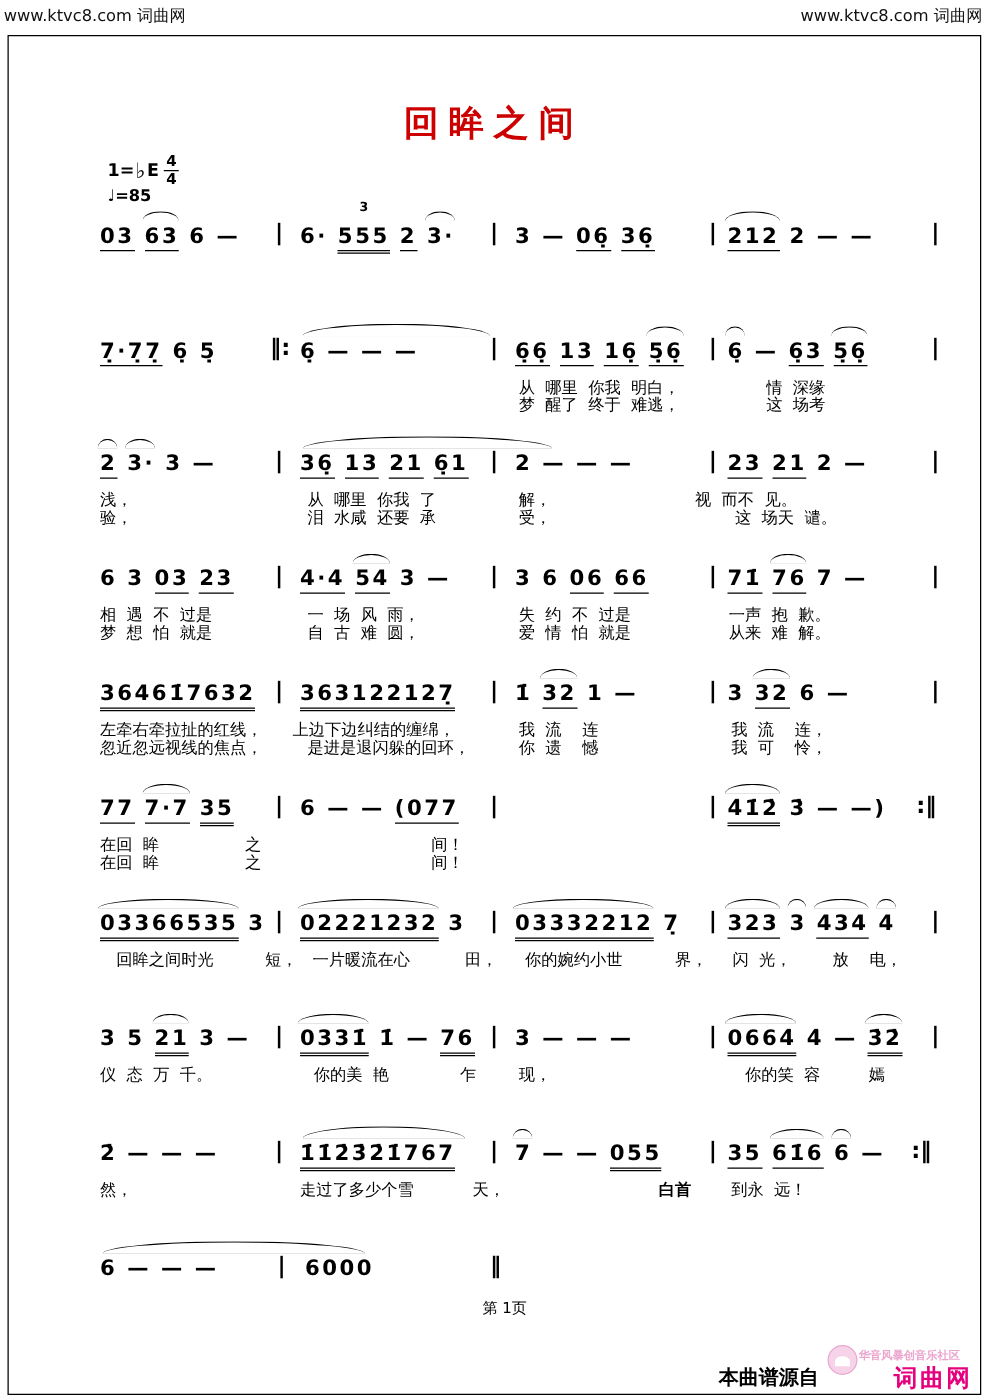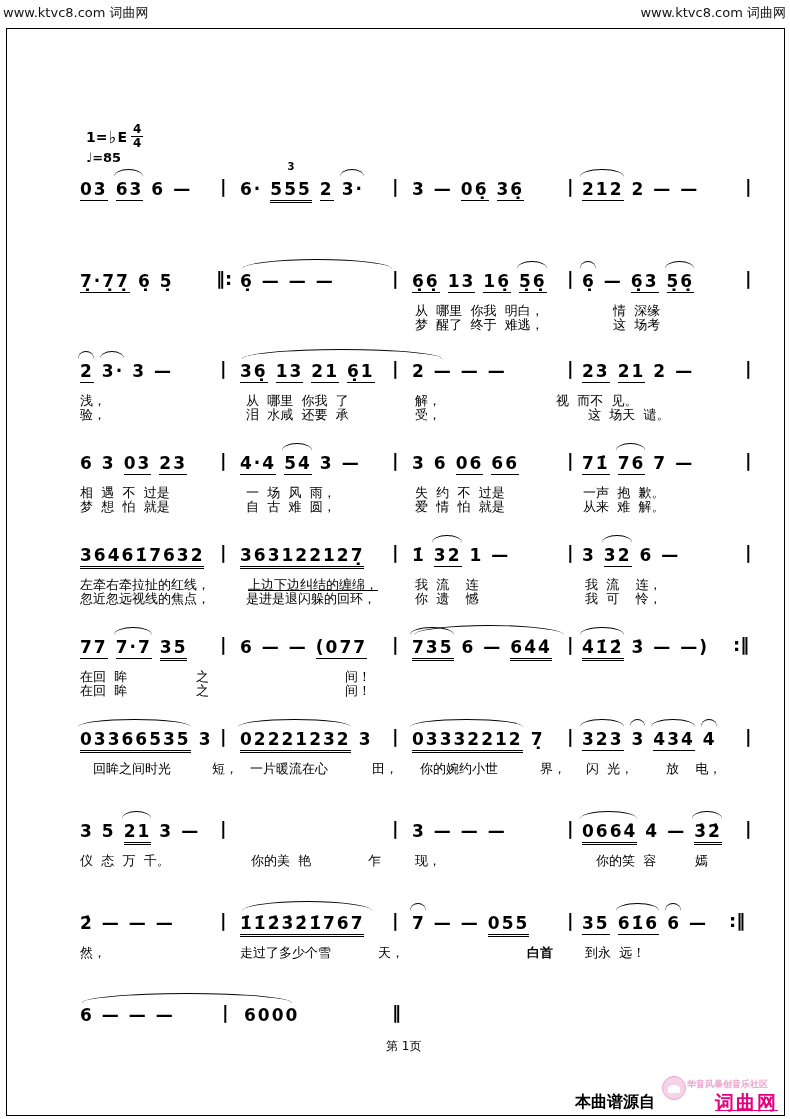--- a/index.html
+++ b/index.html
@@ -49,6 +49,7 @@
   <div class="wm" id="wm-right">www.ktvc8.com 词曲网</div>
   <div id="frame"></div>
 
+  <div id="title">回眸之间</div>
 
   <div id="keysig">
     <span>1=</span>

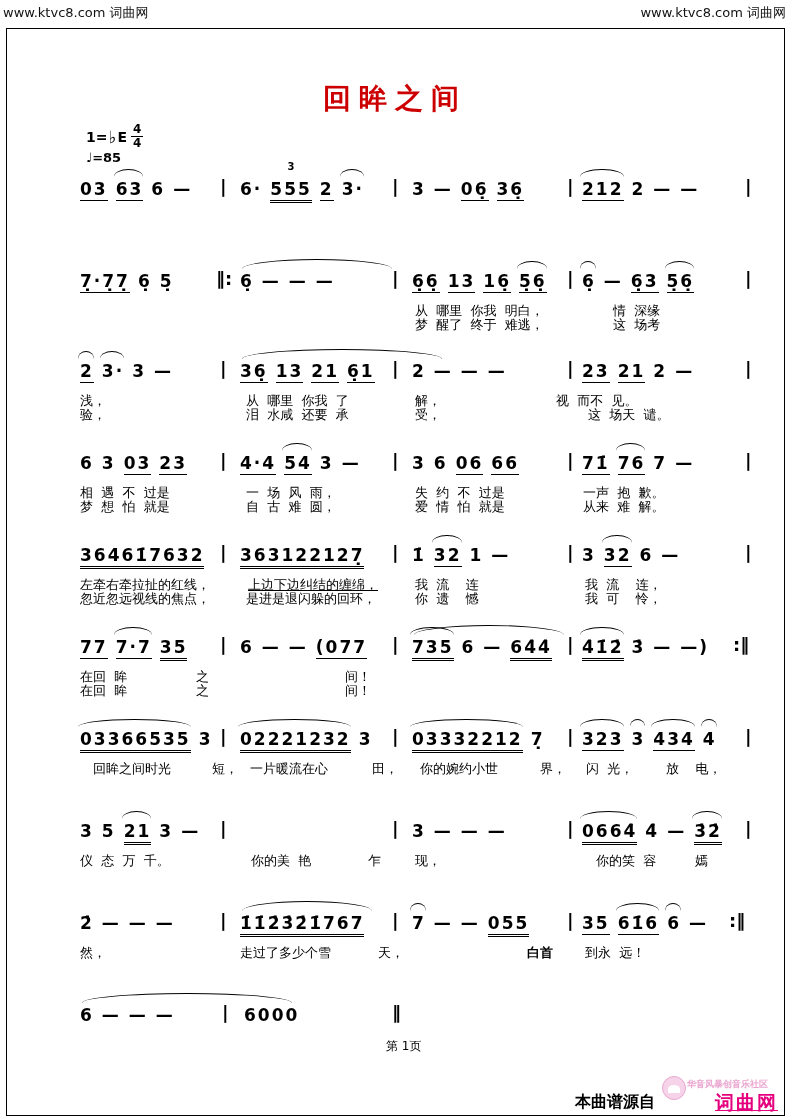--- a/index.html
+++ b/index.html
@@ -135,7 +135,7 @@
         <div class="measure" style="left: 582px;"><span class="tok"><span>3</span></span><span class="tok u1"><span>32</span><span class="slur"></span></span><span class="tok"><span>6</span></span><span class="tok"><span>—</span></span></div>
         <span class="bar" style="left: 745px;">|</span>
         <div class="lyric" style="left: 80px; top: 34px;">左牵右牵拉扯的红线，</div>
-        <div class="lyric" style="left: 248px; top: 34px; text-decoration: underline;">上边下边纠结的缠绵，</div>
+        <div class="lyric" style="left: 234px; top: 34px;">上边下边纠结的缠绵，</div>
         <div class="lyric" style="left: 415px; top: 34px;">我  流    连</div>
         <div class="lyric" style="left: 585px; top: 34px;">我  流    连，</div>
         <div class="lyric" style="left: 80px; top: 48px;">忽近忽远视线的焦点，</div>

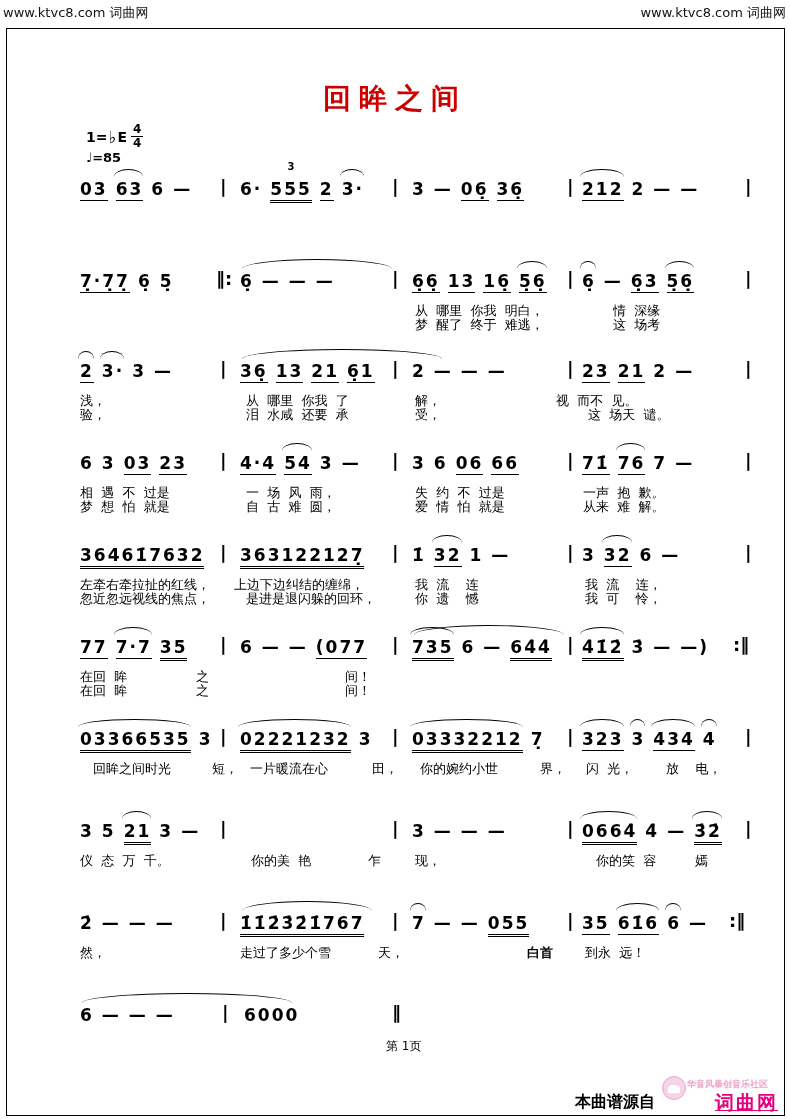--- a/index.html
+++ b/index.html
@@ -148,7 +148,6 @@
         <span class="bar" style="left: 220px;">|</span>
         <div class="measure" style="left: 240px;"><span class="tok"><span>6</span></span><span class="tok"><span>—</span></span><span class="tok"><span>—</span></span><span class="tok u1"><span>(077</span></span></div>
         <span class="bar" style="left: 392px;">|</span>
-        <div class="measure" style="left: 412px;"><div class="cell-arc" style="width: 150px;"></div><span class="tok u2"><span>735</span><span class="slur"></span></span><span class="tok"><span>6</span></span><span class="tok"><span>—</span></span><span class="tok u2"><span>64̇4̇</span></span></div>
         <span class="bar" style="left: 567px;">|</span>
         <div class="measure" style="left: 582px;"><span class="tok u2"><span>4̇1̇2̇</span><span class="slur"></span></span><span class="tok"><span>3̇</span></span><span class="tok"><span>—</span></span><span class="tok"><span>—)</span></span></div>
         <span class="bar" style="left: 733px;">:‖</span>

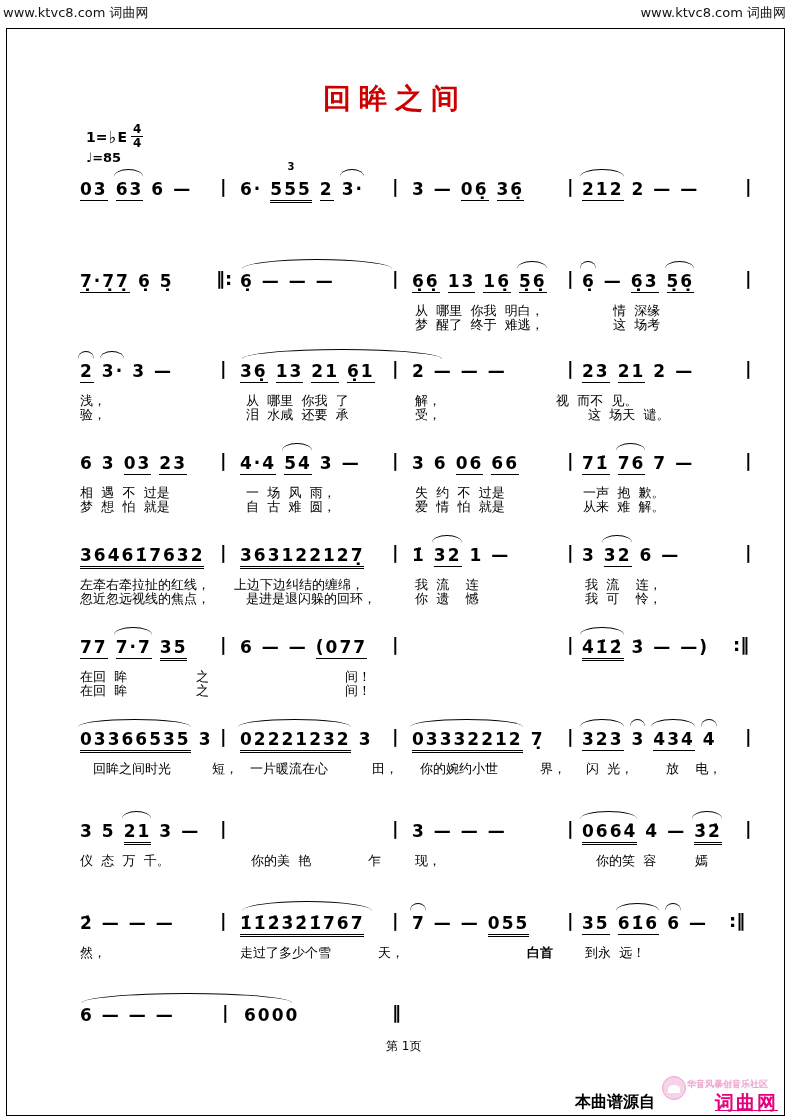--- a/index.html
+++ b/index.html
@@ -179,6 +179,7 @@
       <div class="score-line" style="top: 820px;">
         <div class="measure" style="left: 80px;"><span class="tok"><span>3</span></span><span class="tok"><span>5</span></span><span class="tok u2"><span>21</span><span class="slur"></span></span><span class="tok"><span>3</span></span><span class="tok"><span>—</span></span></div>
         <span class="bar" style="left: 220px;">|</span>
+        <div class="measure" style="left: 240px;"><span class="tok u2"><span>0331̇</span><span class="slur"></span></span><span class="tok"><span>1̇</span></span><span class="tok"><span>—</span></span><span class="tok u2"><span>76</span></span></div>
         <span class="bar" style="left: 392px;">|</span>
         <div class="measure" style="left: 412px;"><span class="tok"><span>3</span></span><span class="tok"><span>—</span></span><span class="tok"><span>—</span></span><span class="tok"><span>—</span></span></div>
         <span class="bar" style="left: 567px;">|</span>

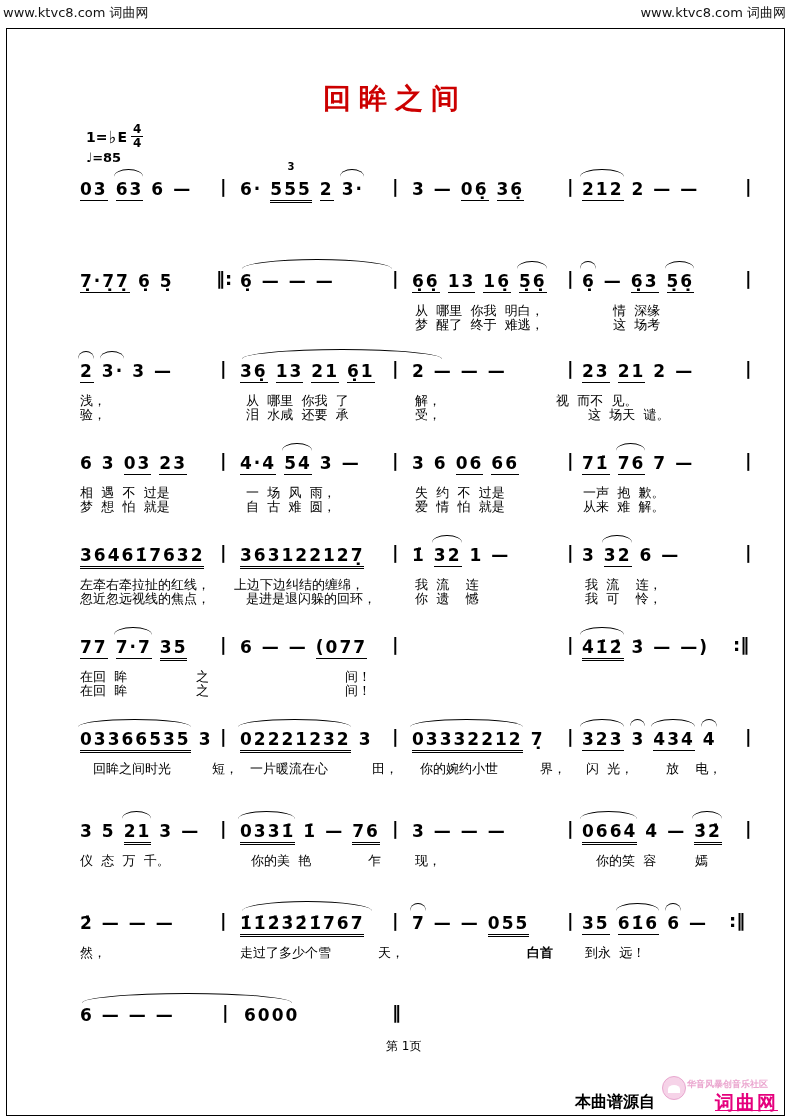--- a/index.html
+++ b/index.html
@@ -39,7 +39,7 @@
   #brand-logo:after{content:"";position:absolute;left:5px;top:8px;width:12px;height:8px;
       background:#fff;border-radius:50% 50% 0 0;}
   #brand-sub{position:absolute;left:112px;top:8px;font:bold 9px "DejaVu Sans",sans-serif;color:#eba6cf;white-space:nowrap;}
-  #brand-name{position:absolute;left:140px;top:20px;font:bold 19px "DejaVu Sans",sans-serif;color:#e5007d;letter-spacing:2px;text-decoration:underline;}
+  #brand-name{position:absolute;left:140px;top:20px;font:bold 19px "DejaVu Sans",sans-serif;color:#e5007d;letter-spacing:2px;}
 </style>
 </head>
 <body>

